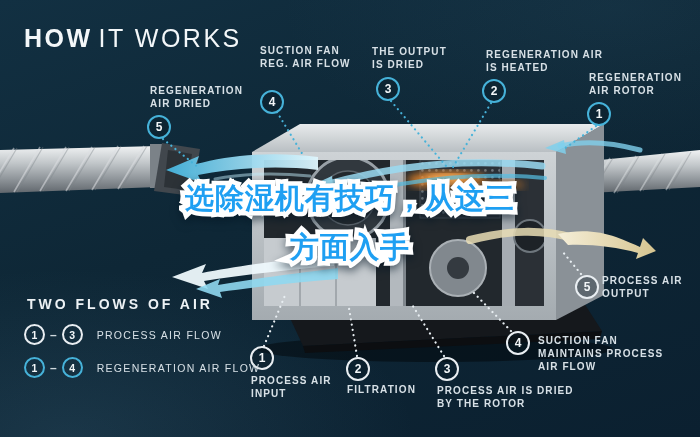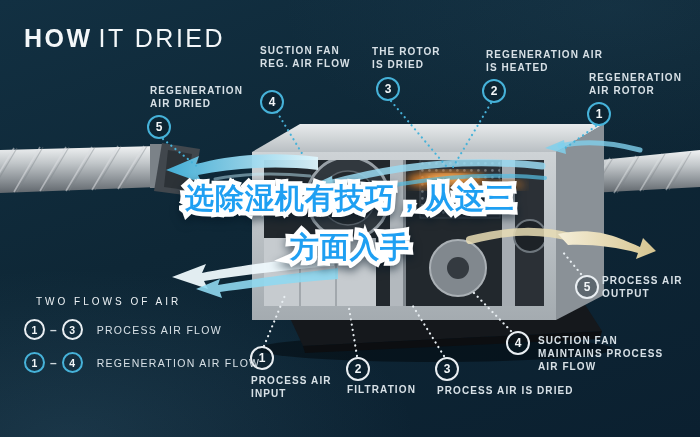--- a/index.html
+++ b/index.html
@@ -199,7 +199,7 @@
   </div>
 
   <div class="title">
-    <span class="b">HOW</span><span class="l">IT DRIED</span>
+    <span class="b">HOW</span><span class="l">IT WORKS</span>
   </div>
 
   <div class="label p-lab-reg-output">

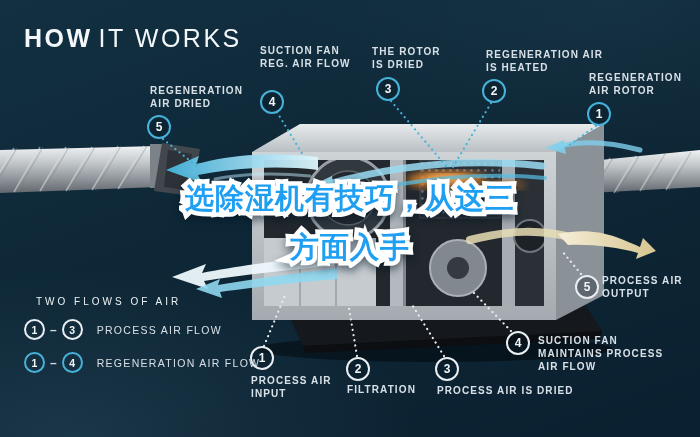--- a/index.html
+++ b/index.html
@@ -211,7 +211,7 @@
     <span>REG. AIR FLOW</span>
   </div>
   <div class="label p-lab-rotor-dried">
-    <span>THE ROTOR</span>
+    <span>THE OUTPUT</span>
     <span>IS DRIED</span>
   </div>
   <div class="label p-lab-reg-heated">

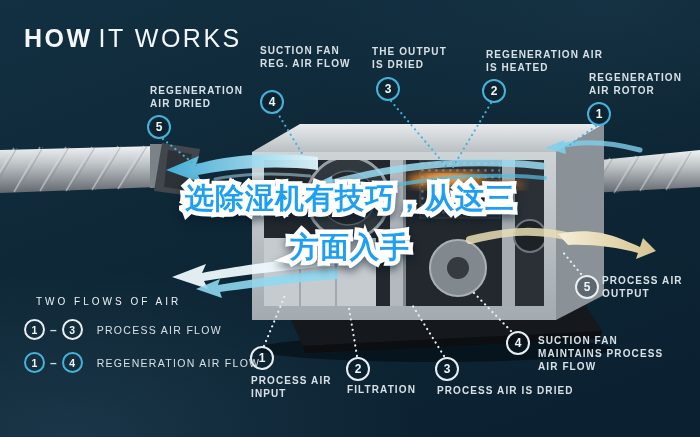--- a/index.html
+++ b/index.html
@@ -56,7 +56,7 @@
   .p-bdg-process-output{left:575px;top:275px;}
   
   .legend{position:absolute;left:24px;top:296px;z-index:3;}
-  .legend-heading{color:#edf2f5;font-size:10px;font-weight:400;letter-spacing:3px;margin-left:12px;white-space:nowrap;}
+  .legend-heading{color:#edf2f5;font-size:14px;font-weight:700;letter-spacing:3px;margin-left:3px;white-space:nowrap;}
   .legend-row{display:flex;align-items:center;margin-top:12px;height:21px;}
   .lg-circle{width:21px;height:21px;border-radius:50%;box-sizing:border-box;
     display:flex;align-items:center;justify-content:center;

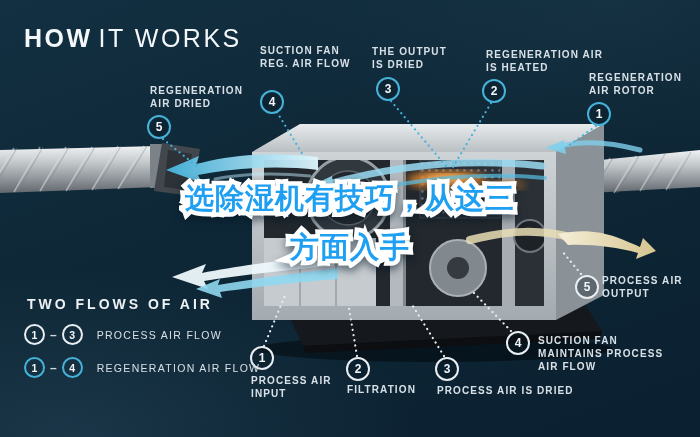--- a/index.html
+++ b/index.html
@@ -231,6 +231,7 @@
   </div>
   <div class="label p-lab-process-dried">
     <span>PROCESS AIR IS DRIED</span>
+    <span>BY THE ROTOR</span>
   </div>
   <div class="label p-lab-suction-process">
     <span>SUCTION FAN</span>

